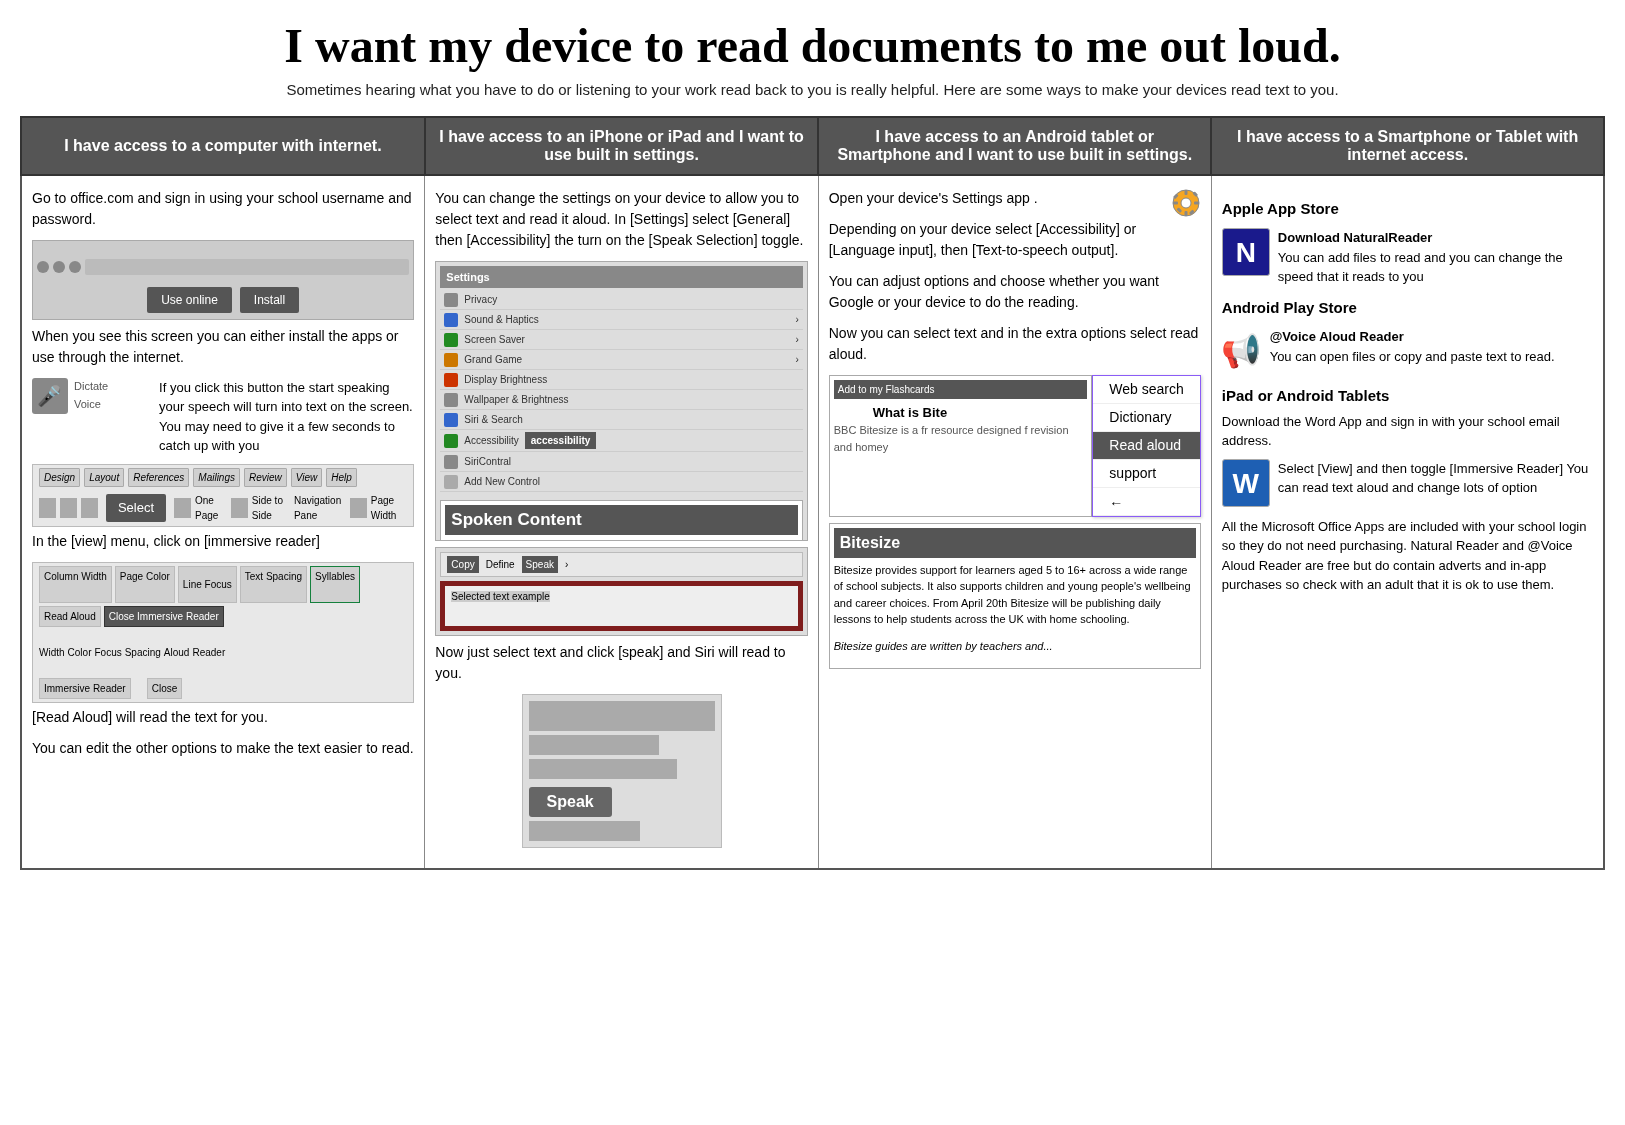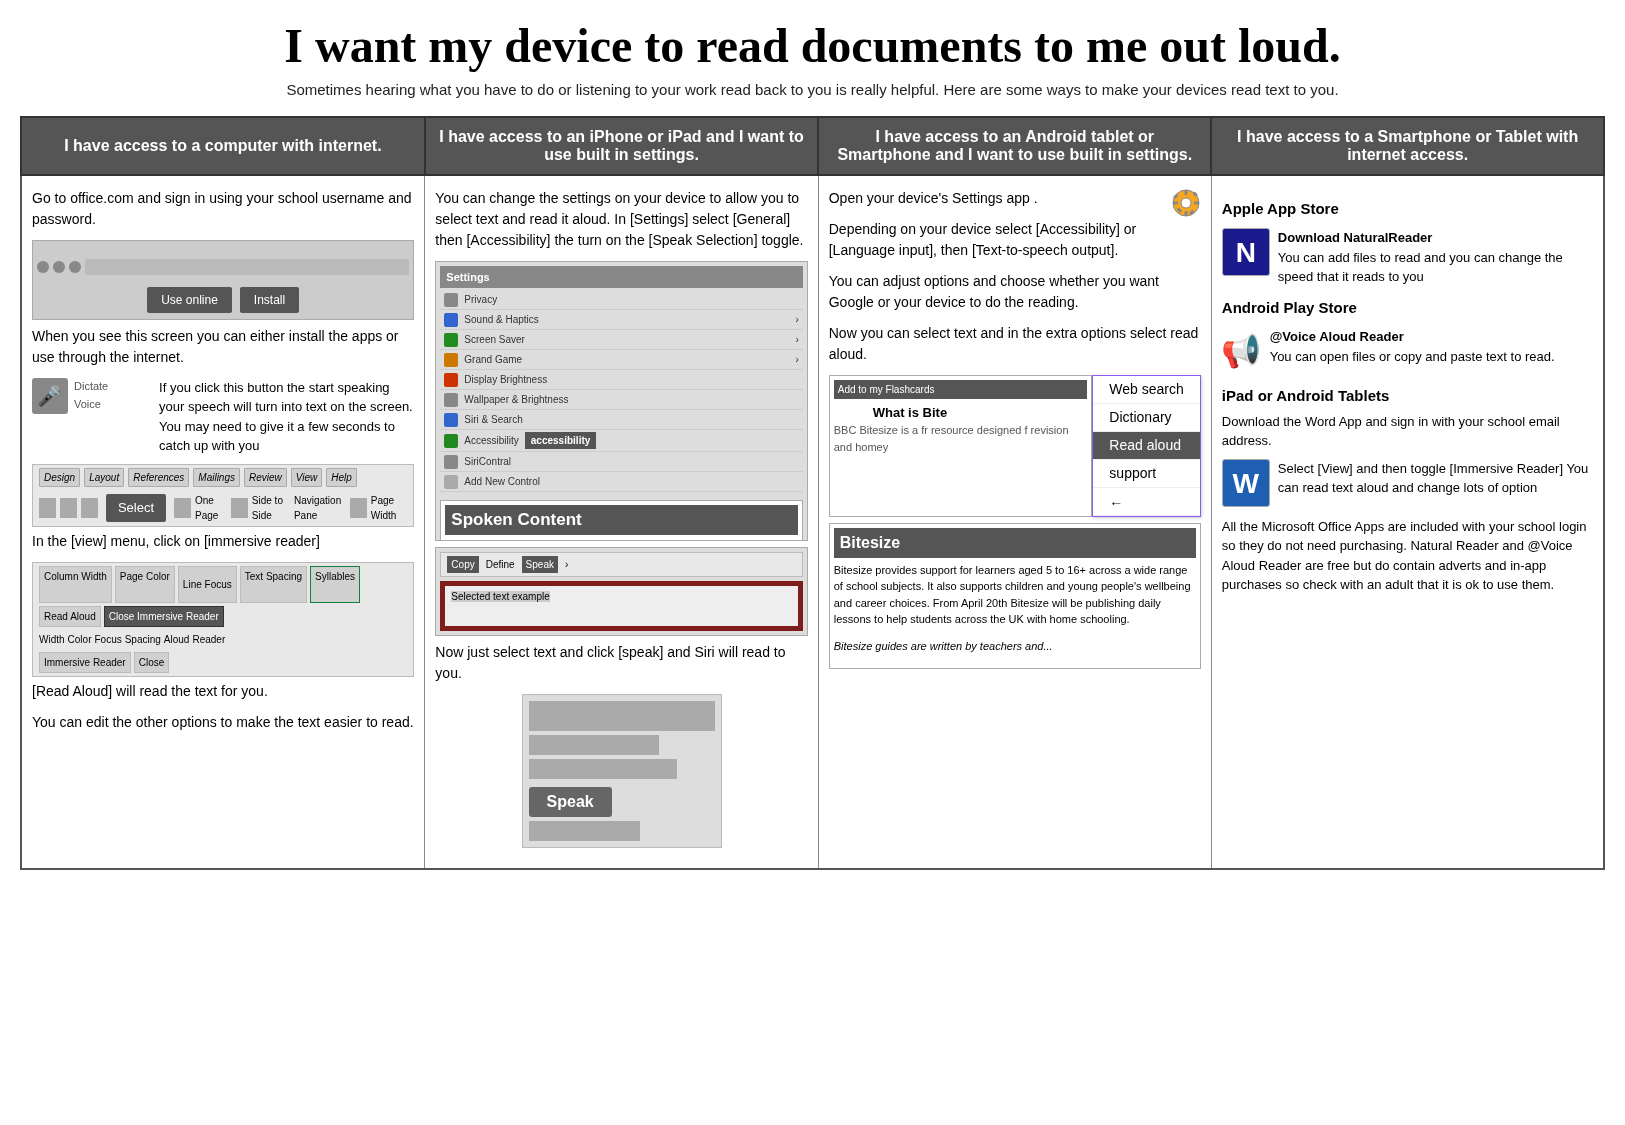--- a/index.html
+++ b/index.html
@@ -355,7 +355,7 @@
 
         <p>In the [view] menu, click on [immersive reader]</p>
 
-        <div class="mock-toolbar" style="flex-wrap:wrap;gap:3px;">
+        <div class="mock-toolbar" style="flex-wrap:wrap;gap:16px;">
           <div style="display:flex;gap:3px;flex-wrap:wrap;width:100%;">
             <span style="font-size:10px;background:#d0d0d0;padding:2px 4px;border:1px solid #bbb;">Column Width</span>
             <span style="font-size:10px;background:#d0d0d0;padding:2px 4px;border:1px solid #bbb;">Page Color</span>

